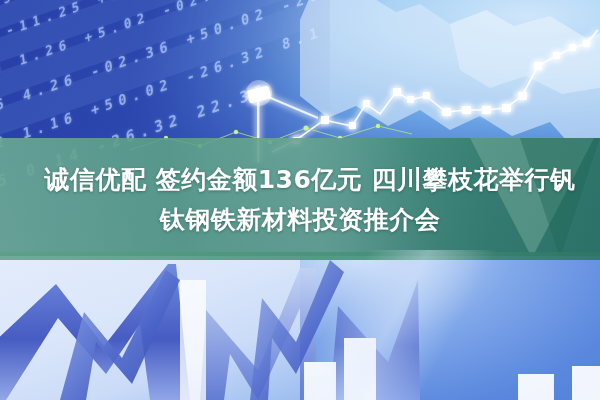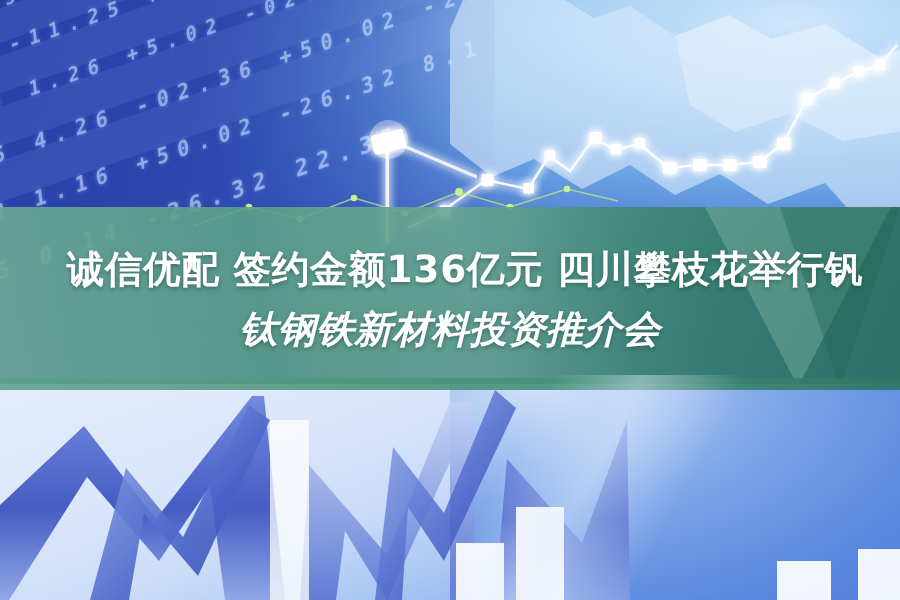--- a/index.html
+++ b/index.html
@@ -157,7 +157,7 @@
     font-family: "DejaVu Sans", "Liberation Sans", sans-serif;
   }
   .headline .l1 { display: block; padding-left: 20px; }
-  .headline .l2 { display: block; font-style: italic; }
+  .headline .l2 { display: block; }
 </style>
 </head>
 <body>

